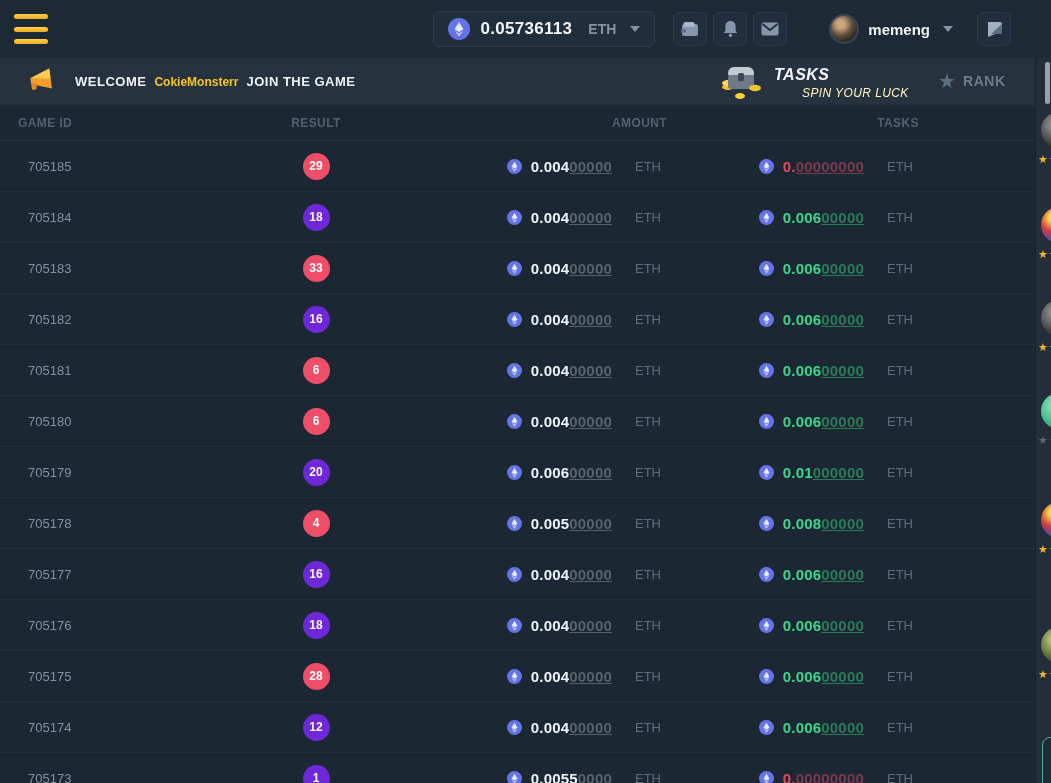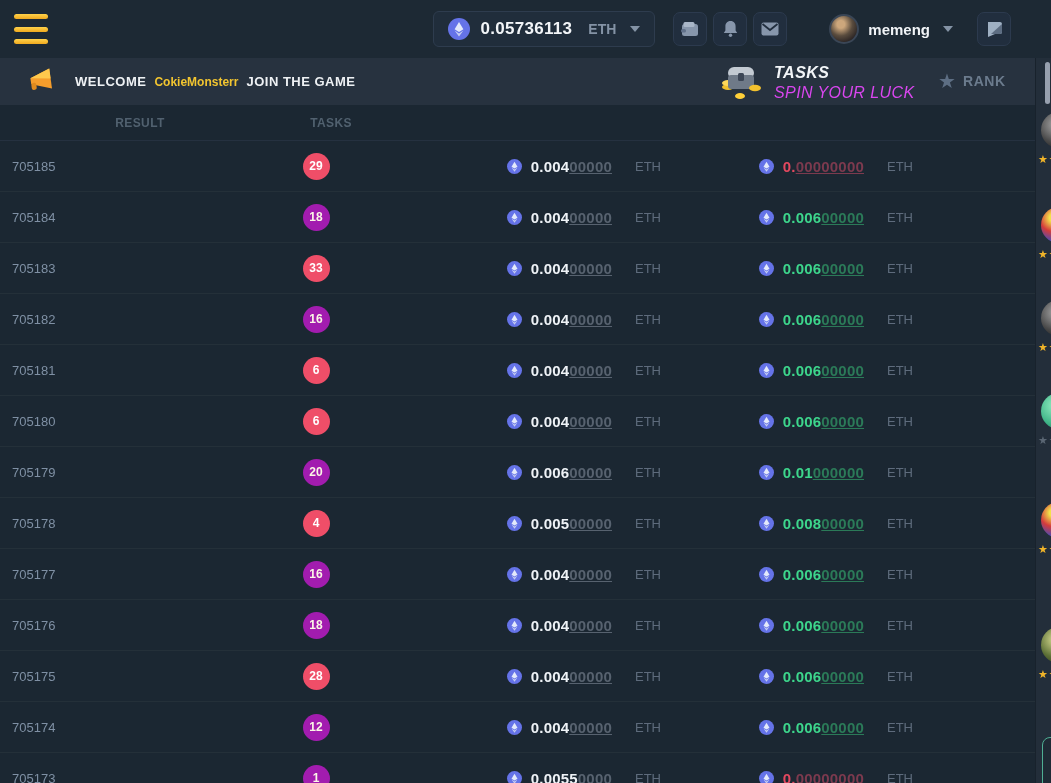--- a/index.html
+++ b/index.html
@@ -46,7 +46,7 @@
   .tasks { position:absolute; left:718px; top:3px; display:flex; align-items:center; gap:12px; cursor:pointer; }
   .tasks-txt { font-style:italic; }
   .tasks-title { color:#f2f5f8; font-size:16px; font-weight:bold; letter-spacing:.5px; }
-  .tasks-sub { color:#d946ef; font-size:16px; margin-top:2px; letter-spacing:.4px; }
+  .tasks-sub { color:#fef9c3; font-size:12px; margin-top:2px; letter-spacing:.4px;margin-left:28px; }
   .rank { position:absolute; left:938px; top:14px; display:flex; align-items:center; gap:7px; cursor:pointer; }
   .rank-star { color:#5d6e83; font-size:20px; line-height:18px; }
   .rank-label { color:#6b7b8d; font-size:14px; font-weight:bold; letter-spacing:.6px; }

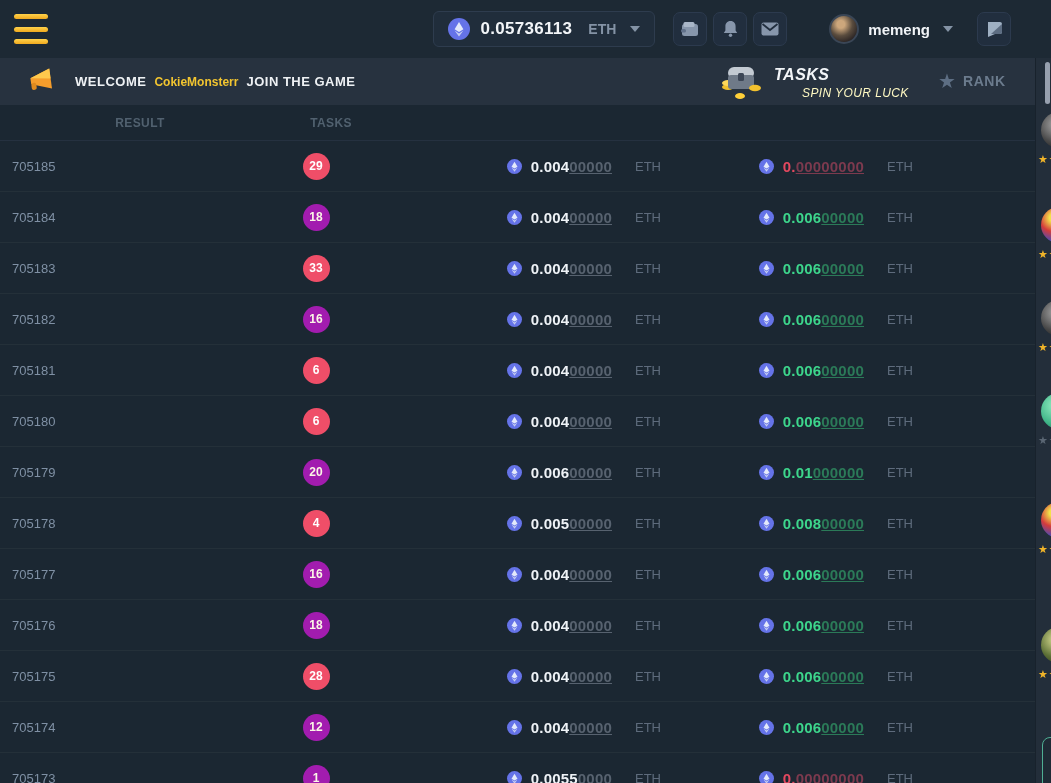--- a/index.html
+++ b/index.html
@@ -202,6 +202,7 @@
   </div>
 
   <div class="thead">
+    <div class="th th-id">GAME ID</div>
     <div class="th th-res">RESULT</div>
     <div class="th th-prof">TASKS</div>
     <div></div>

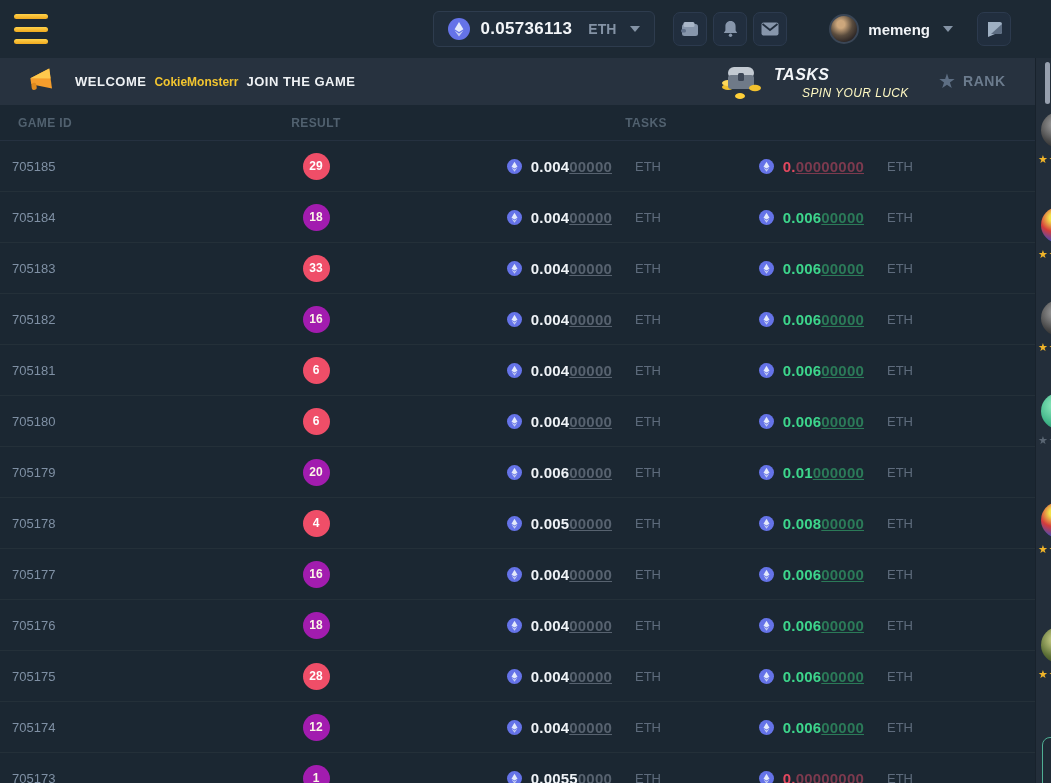--- a/index.html
+++ b/index.html
@@ -204,6 +204,7 @@
   <div class="thead">
     <div class="th th-id">GAME ID</div>
     <div class="th th-res">RESULT</div>
+    <div class="th th-amt">AMOUNT</div>
     <div class="th th-prof">TASKS</div>
     <div></div>
   </div>

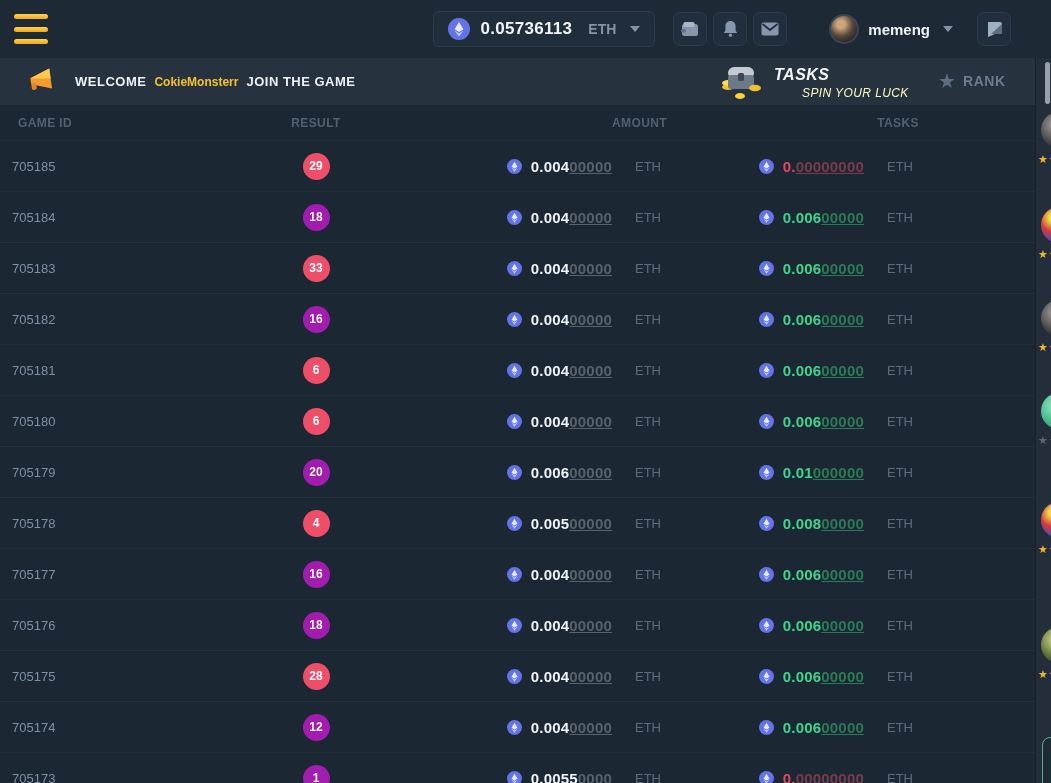--- a/index.html
+++ b/index.html
@@ -60,7 +60,7 @@
   .th-res { text-align:center; }
   .th-amt,.th-prof { text-align:right; }
   .trow { height:51px; border-bottom:1px solid #243039; cursor:pointer; }
-  .c-id { padding-left:12px; color:#7f90a4; font-size:13px; }
+  .c-id { padding-left:28px; color:#7f90a4; font-size:13px; }
   .c-res { text-align:center; }
   .badge { display:inline-flex; align-items:center; justify-content:center;
            width:27px; height:27px; border-radius:50%; font-size:12px; font-weight:bold;

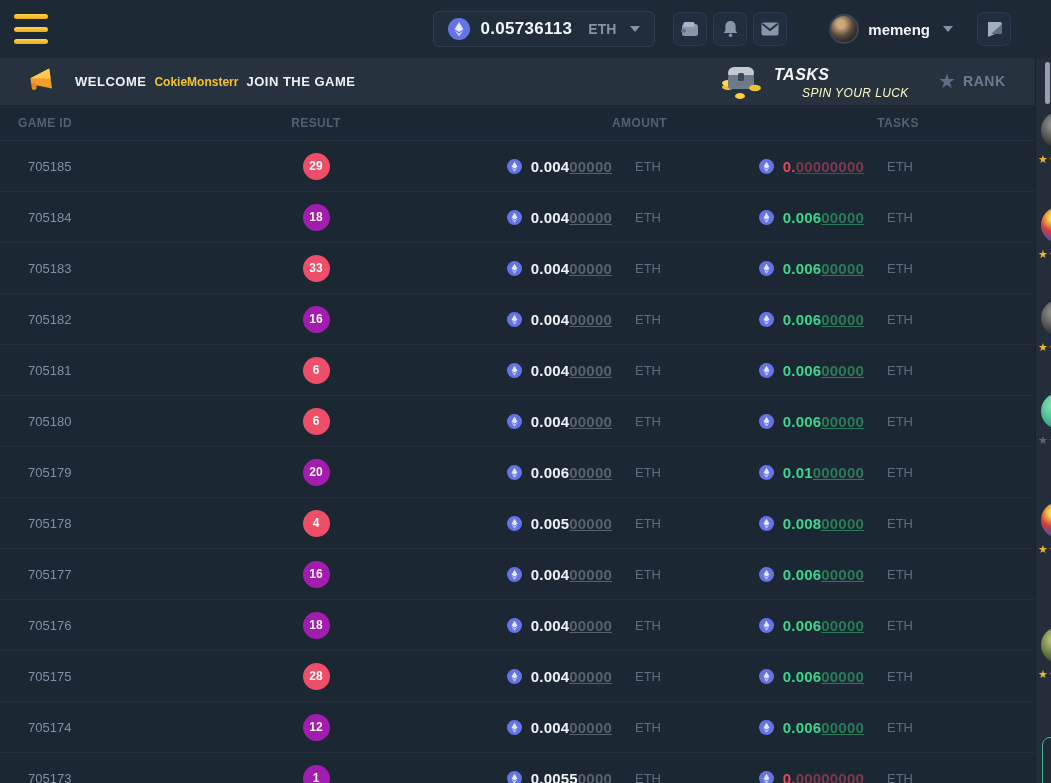--- a/index.html
+++ b/index.html
@@ -65,7 +65,7 @@
   .badge { display:inline-flex; align-items:center; justify-content:center;
            width:27px; height:27px; border-radius:50%; font-size:12px; font-weight:bold;
            color:#fbf6e6; }
-  .badge.dark { background:#a21caf; }
+  .badge.dark { background:#6d28d9; }
   .badge.red  { background:#ef4e68; color:#ffffff; }
   .money { display:flex; align-items:center; justify-content:flex-end; gap:9px; }
   .coin { display:flex; }

